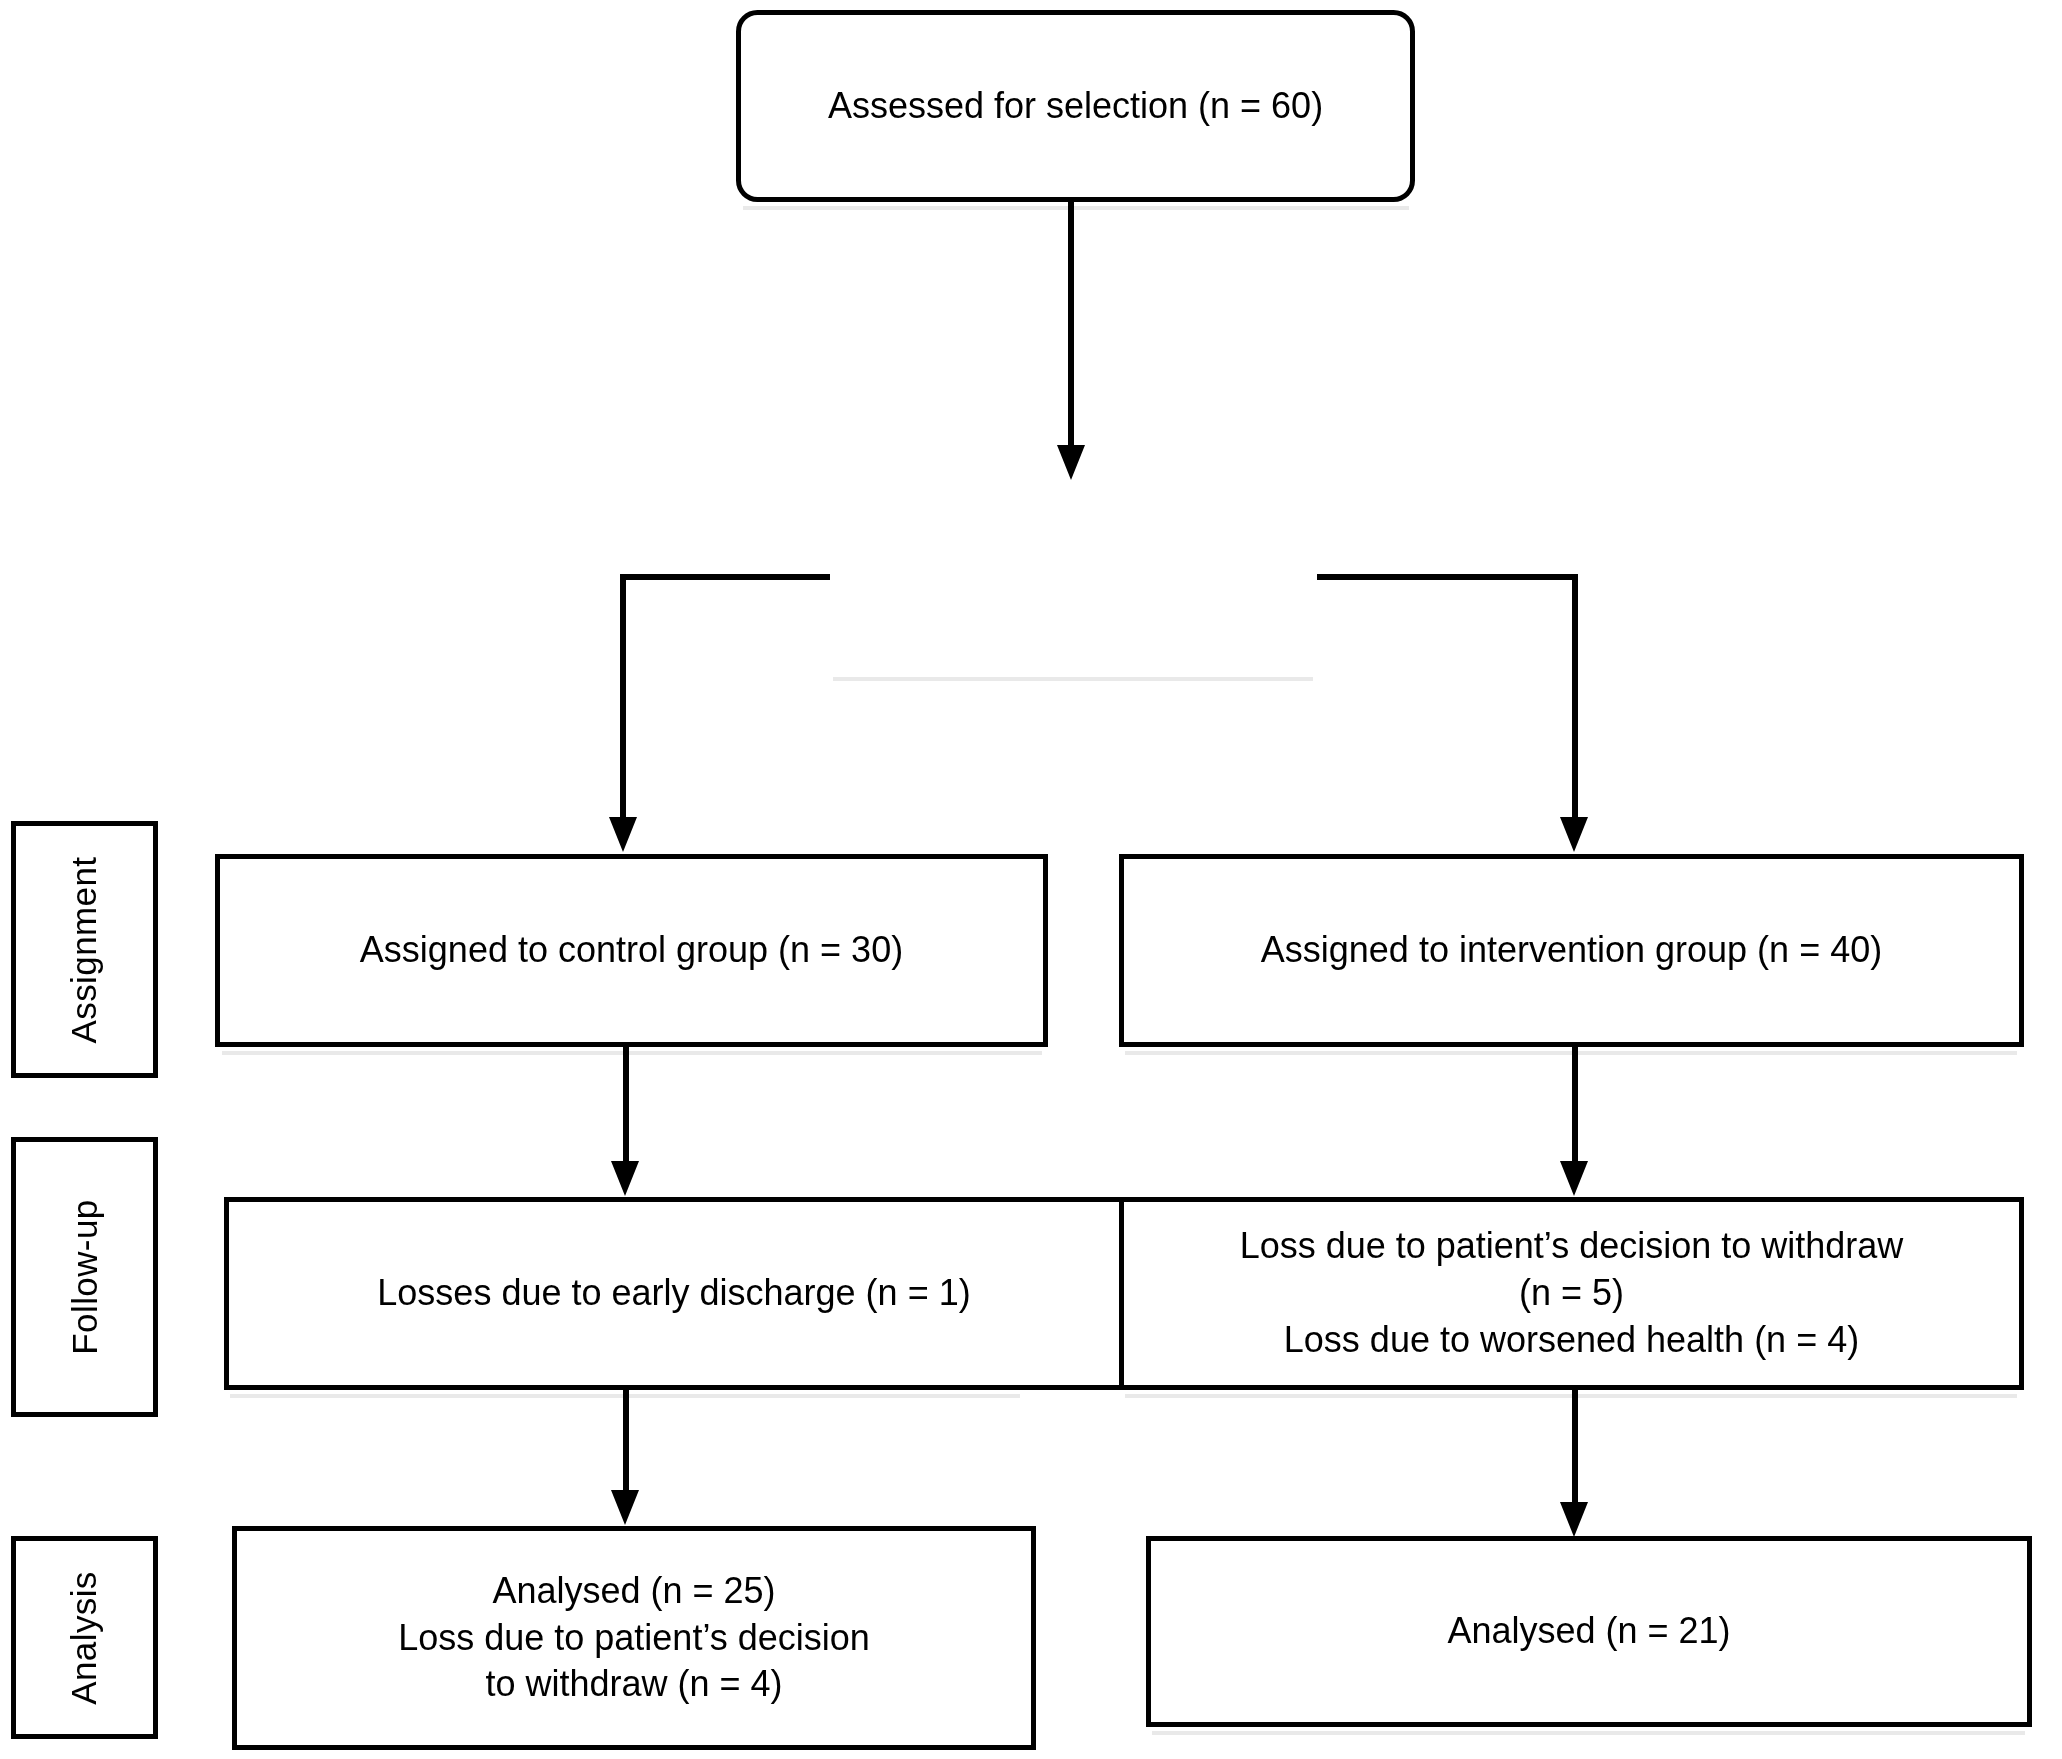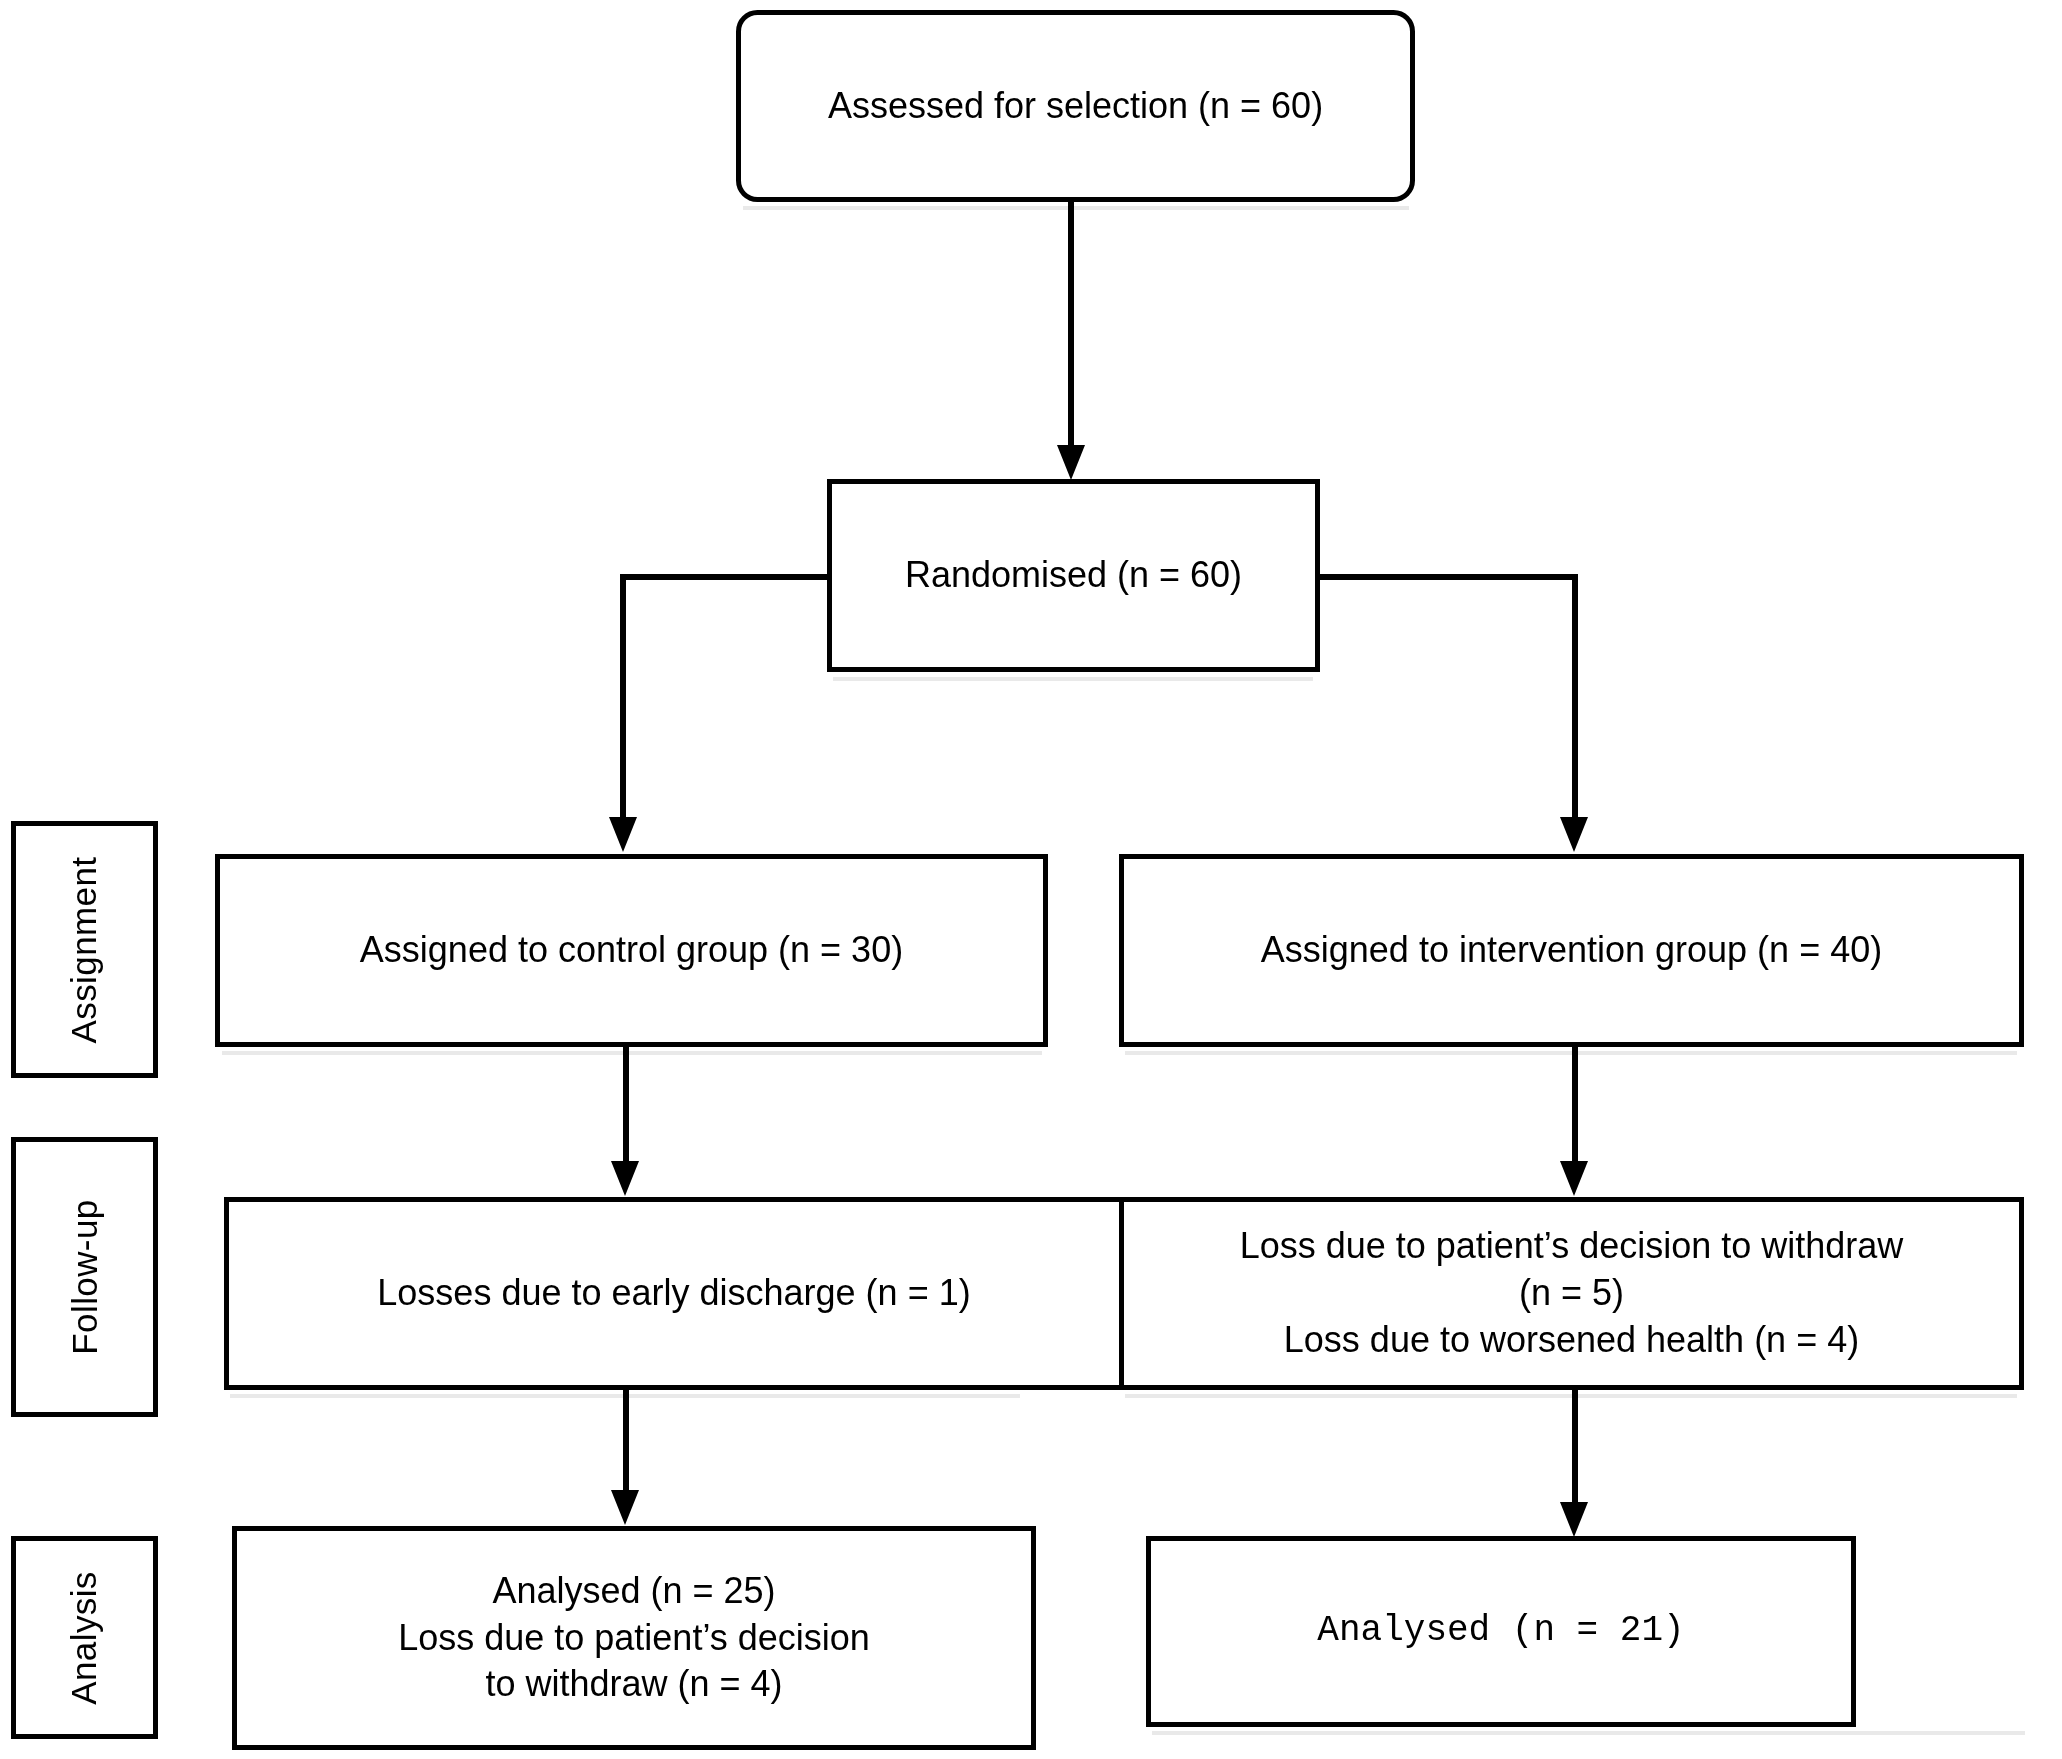--- a/index.html
+++ b/index.html
@@ -107,9 +107,6 @@
   <div class="vline" style="left:1068px; top:201px; height:247px;"></div>
   <div class="arrowhead" style="left:1057px; top:445px;"></div>
 
-  <div class="node" style="left:827px; top:479px; width:493px; height:193px;">
-    <span class="lines">Randomised (n = 60)</span>
-  </div>
   <div class="shadow-strip" style="left:833px; top:677px; width:480px;"></div>
 
   <div class="hline" style="left:620px; top:574px; width:210px;"></div>

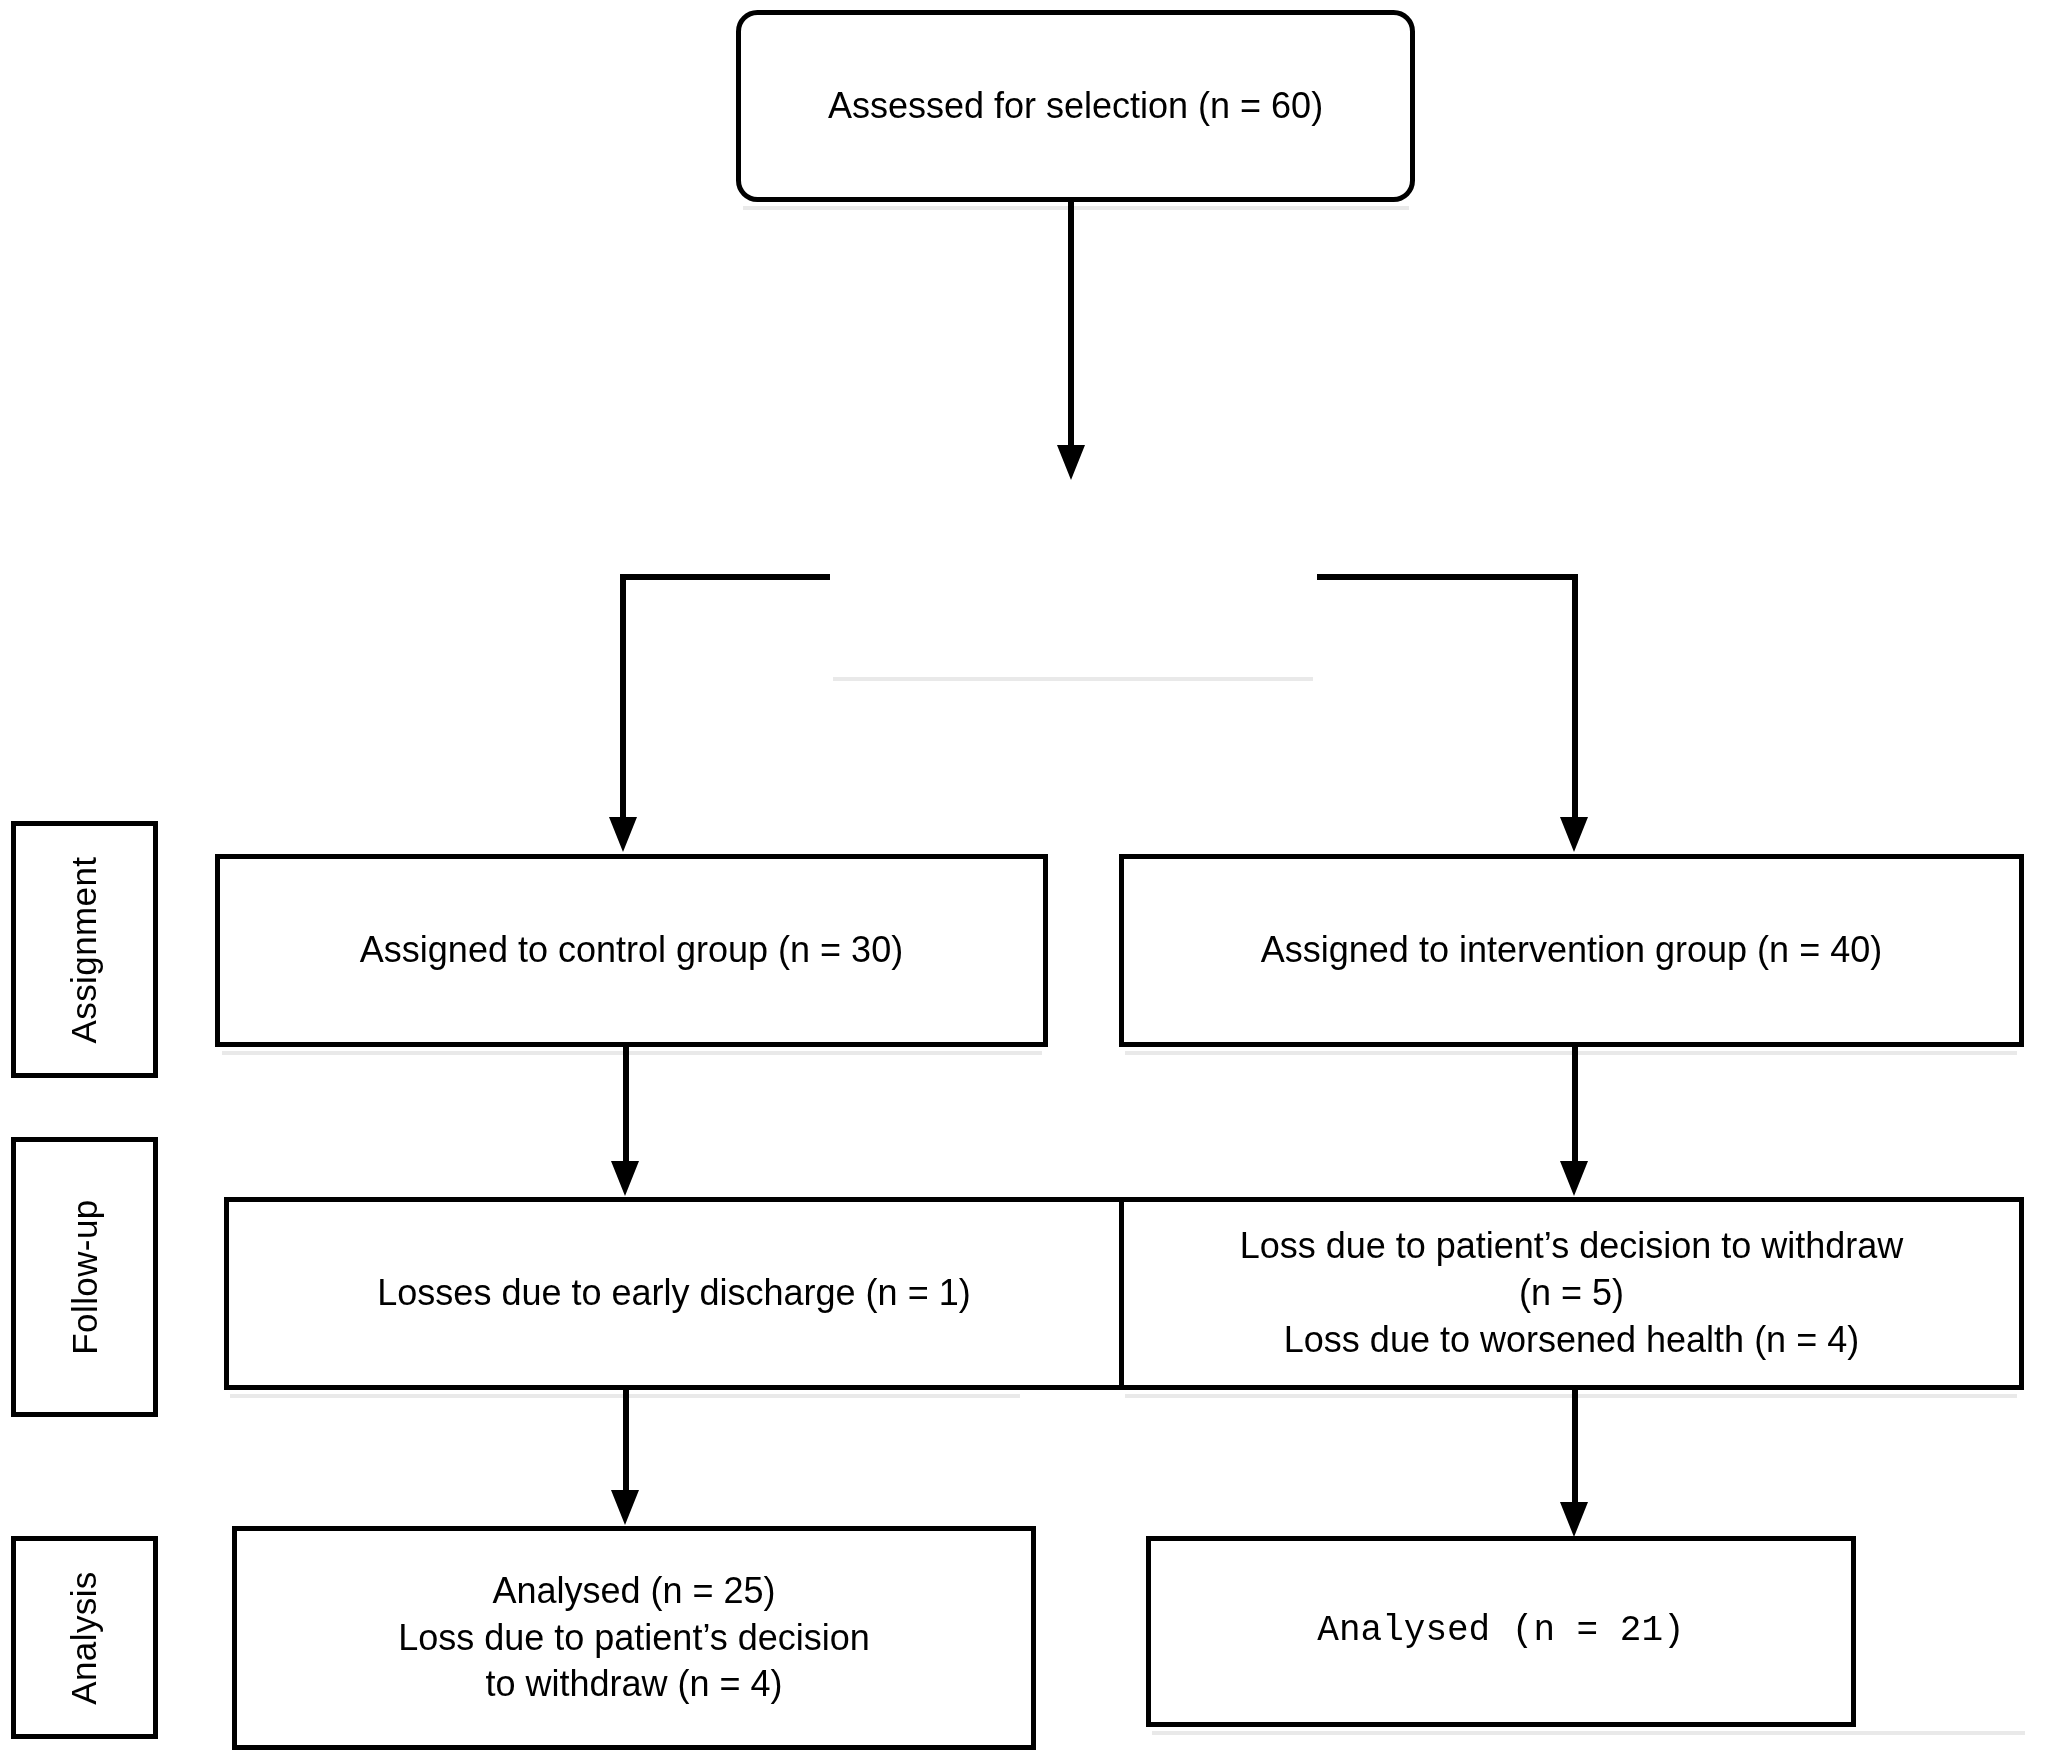--- a/index.html
+++ b/index.html
@@ -157,7 +157,7 @@
 to withdraw (n = 4)</span>
   </div>
 
-  <div class="node" style="left:1146px; top:1536px; width:710px; height:191px;font-family:Liberation Mono, monospace;">
+  <div class="node" style="left:1146px; top:1536px; width:886px; height:191px;">
     <span class="lines">Analysed (n = 21)</span>
   </div>
   <div class="shadow-strip" style="left:1152px; top:1731px; width:873px;"></div>

